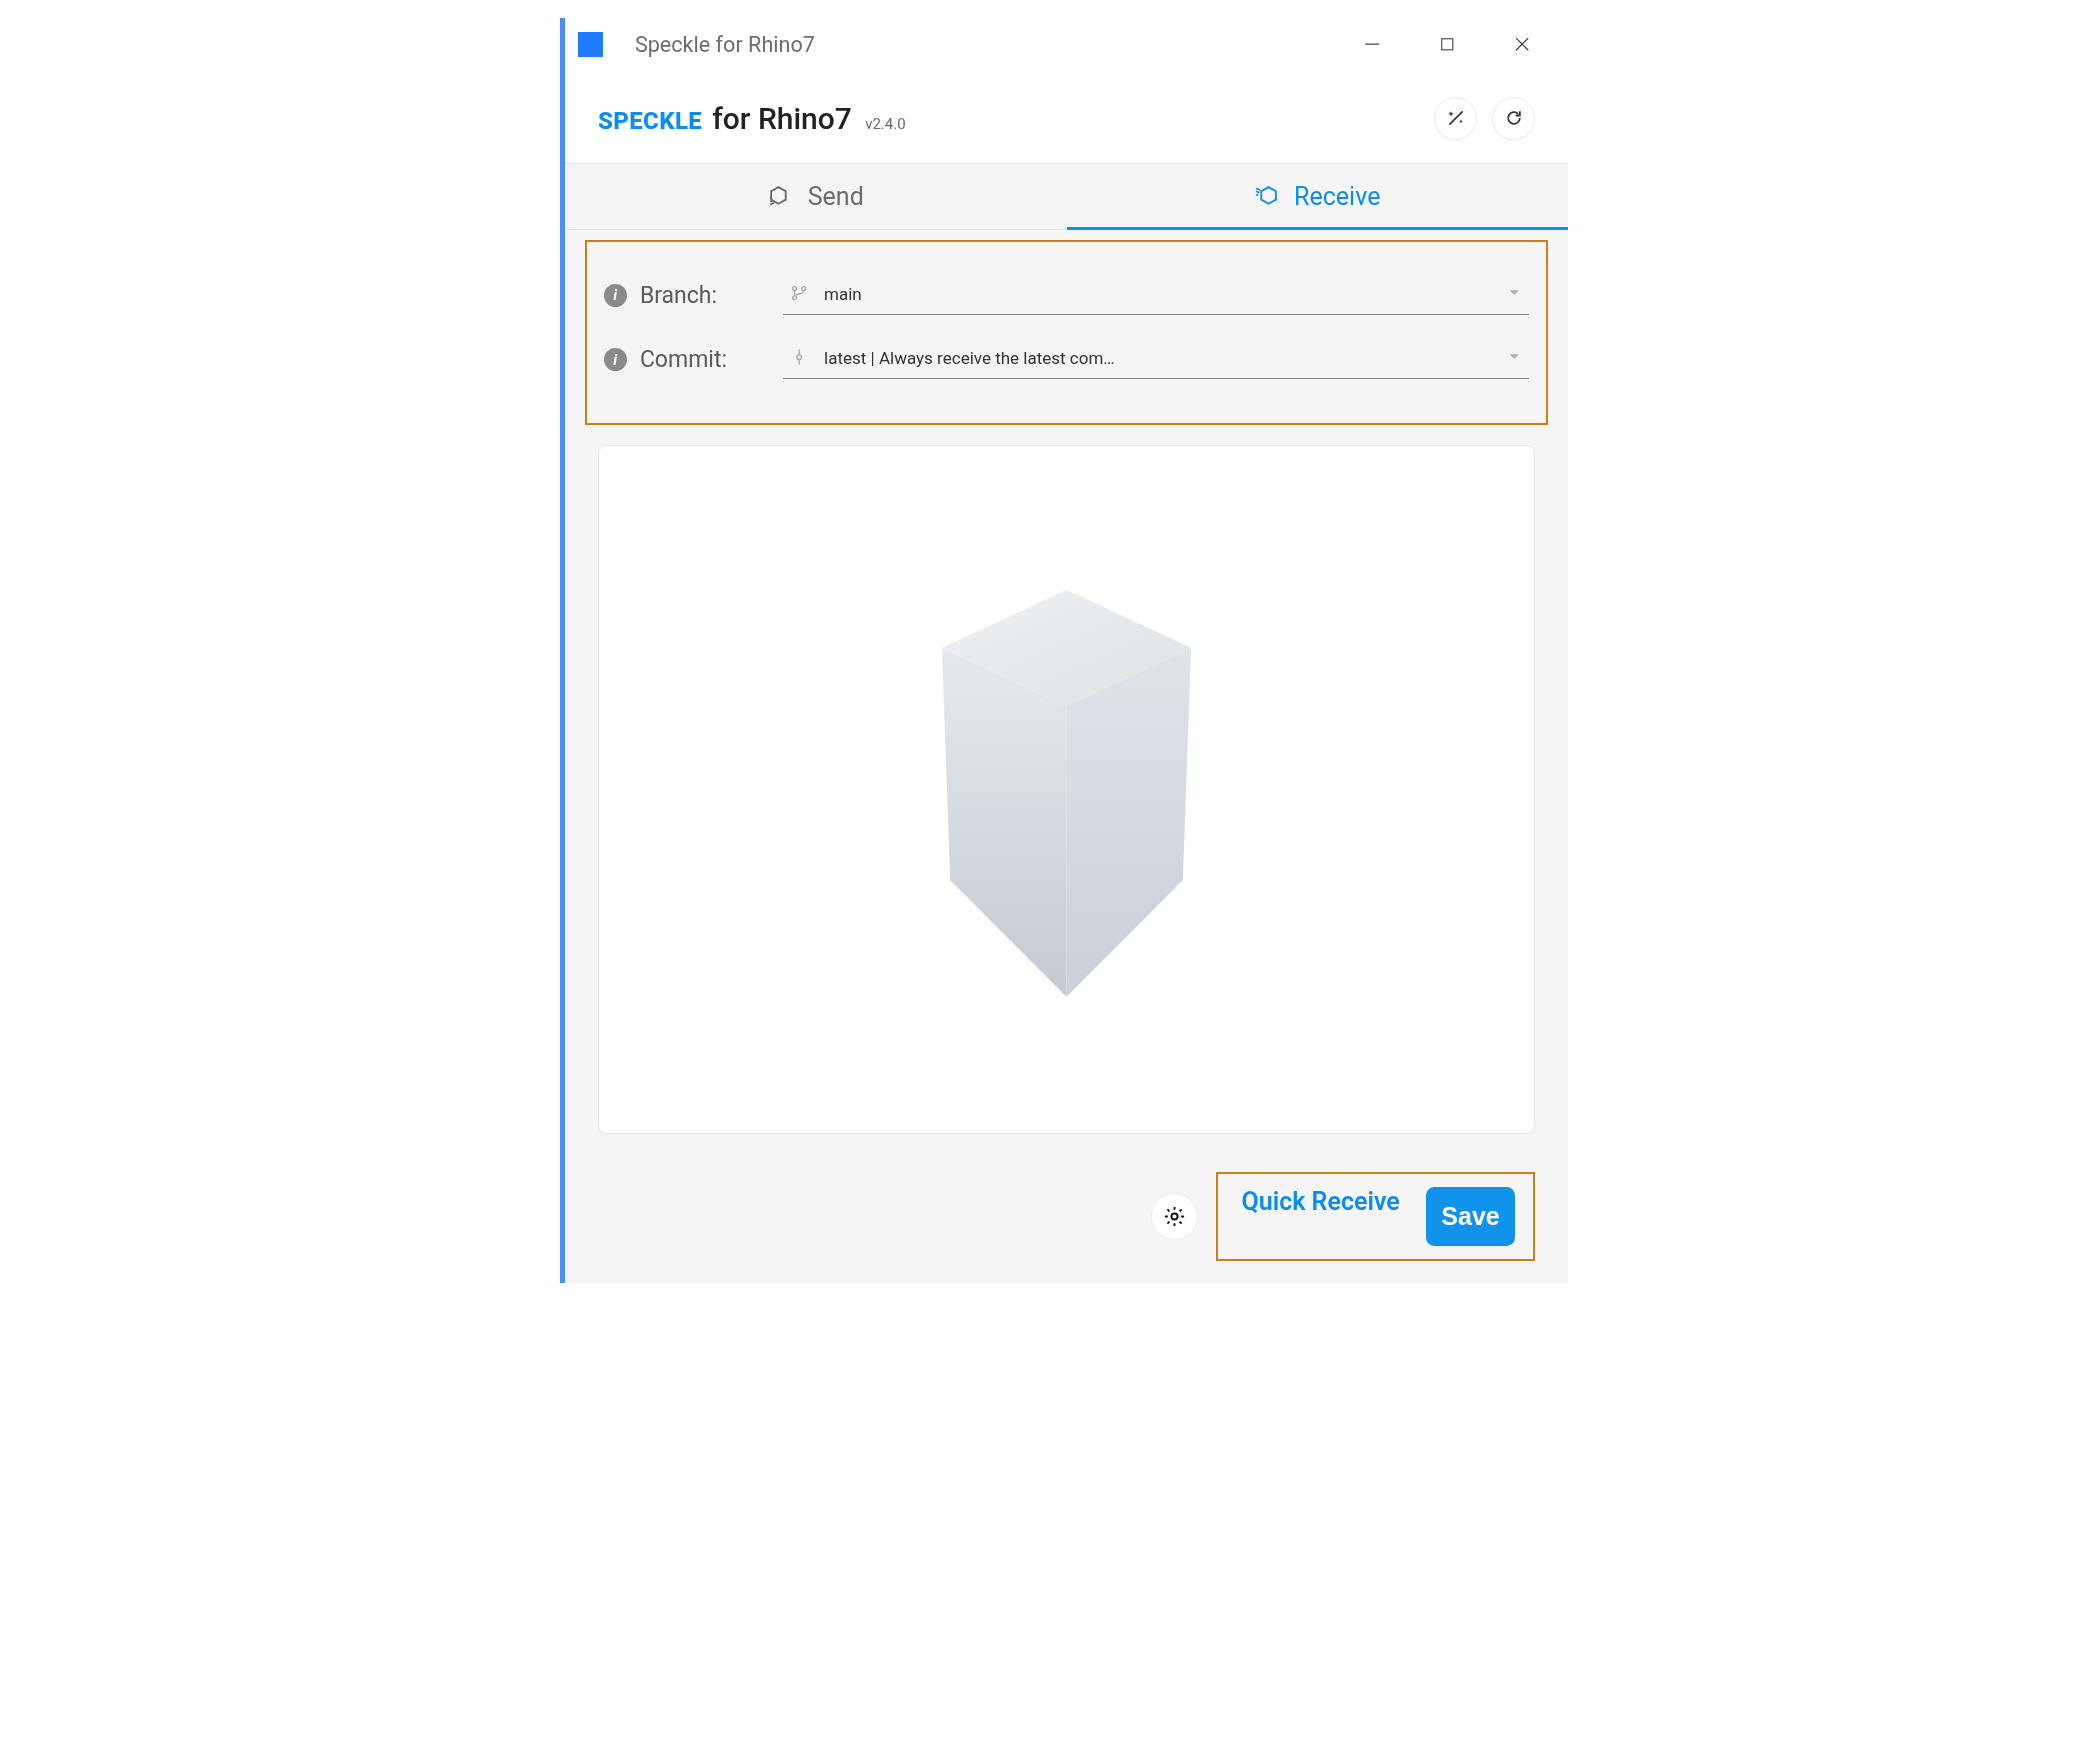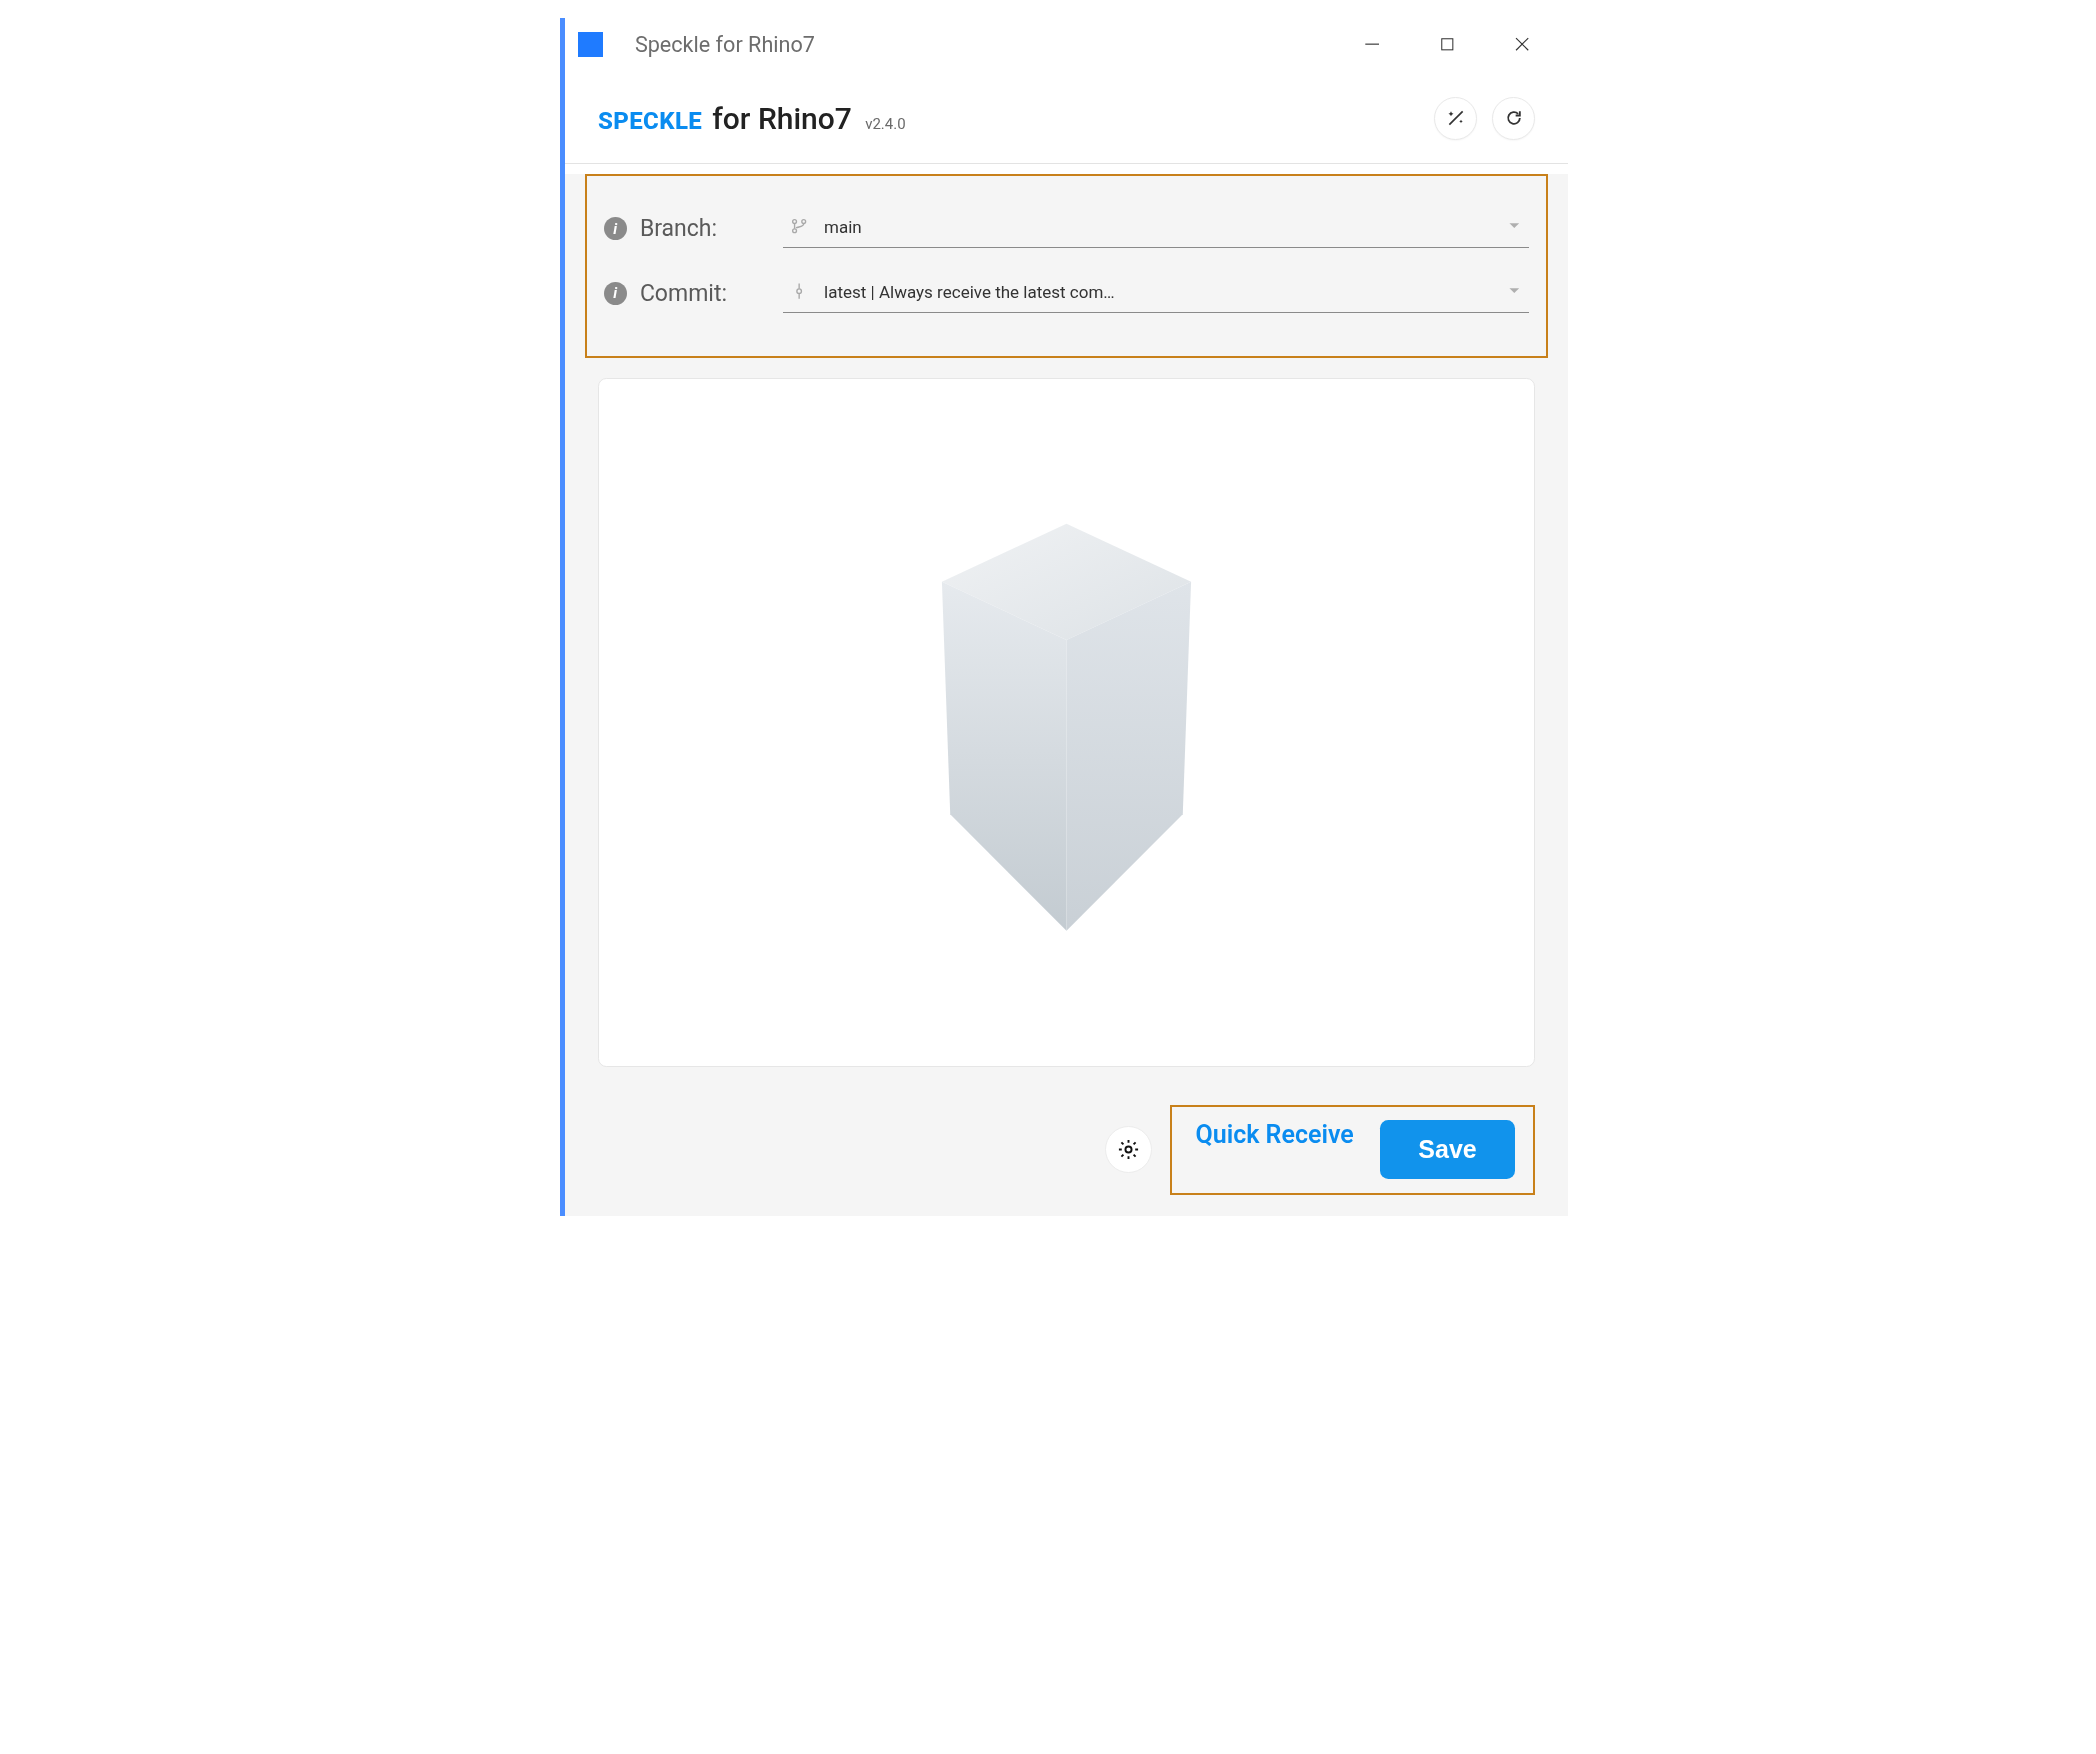--- a/index.html
+++ b/index.html
@@ -317,6 +317,22 @@
   <div class="content-area">
 
 
+    <div class="tabs">
+      <div class="tab">
+        <svg viewBox="0 0 24 24">
+          <path d="M10 3l7 4v8l-7 4l-7-4V7z" fill="none" stroke="#6b6b6b" stroke-width="1.8"></path>
+          <path d="M2 20l4-2 M2 17l3-1.5 M2 14l2-1" stroke="#6b6b6b" stroke-width="1.6" fill="none"></path>
+        </svg>
+        <span>Send</span>
+      </div>
+      <div class="tab active">
+        <svg viewBox="0 0 24 24">
+          <path d="M14 3l7 4v8l-7 4l-7-4V7z" fill="none" stroke="#0a8cf0" stroke-width="1.8"></path>
+          <path d="M2 4l4 2 M2 7l3 1.5 M2 10l2 1" stroke="#0a8cf0" stroke-width="1.6" fill="none"></path>
+        </svg>
+        <span>Receive</span>
+      </div>
+    </div>
 
     <div class="highlight-box">
       <div class="form-row">

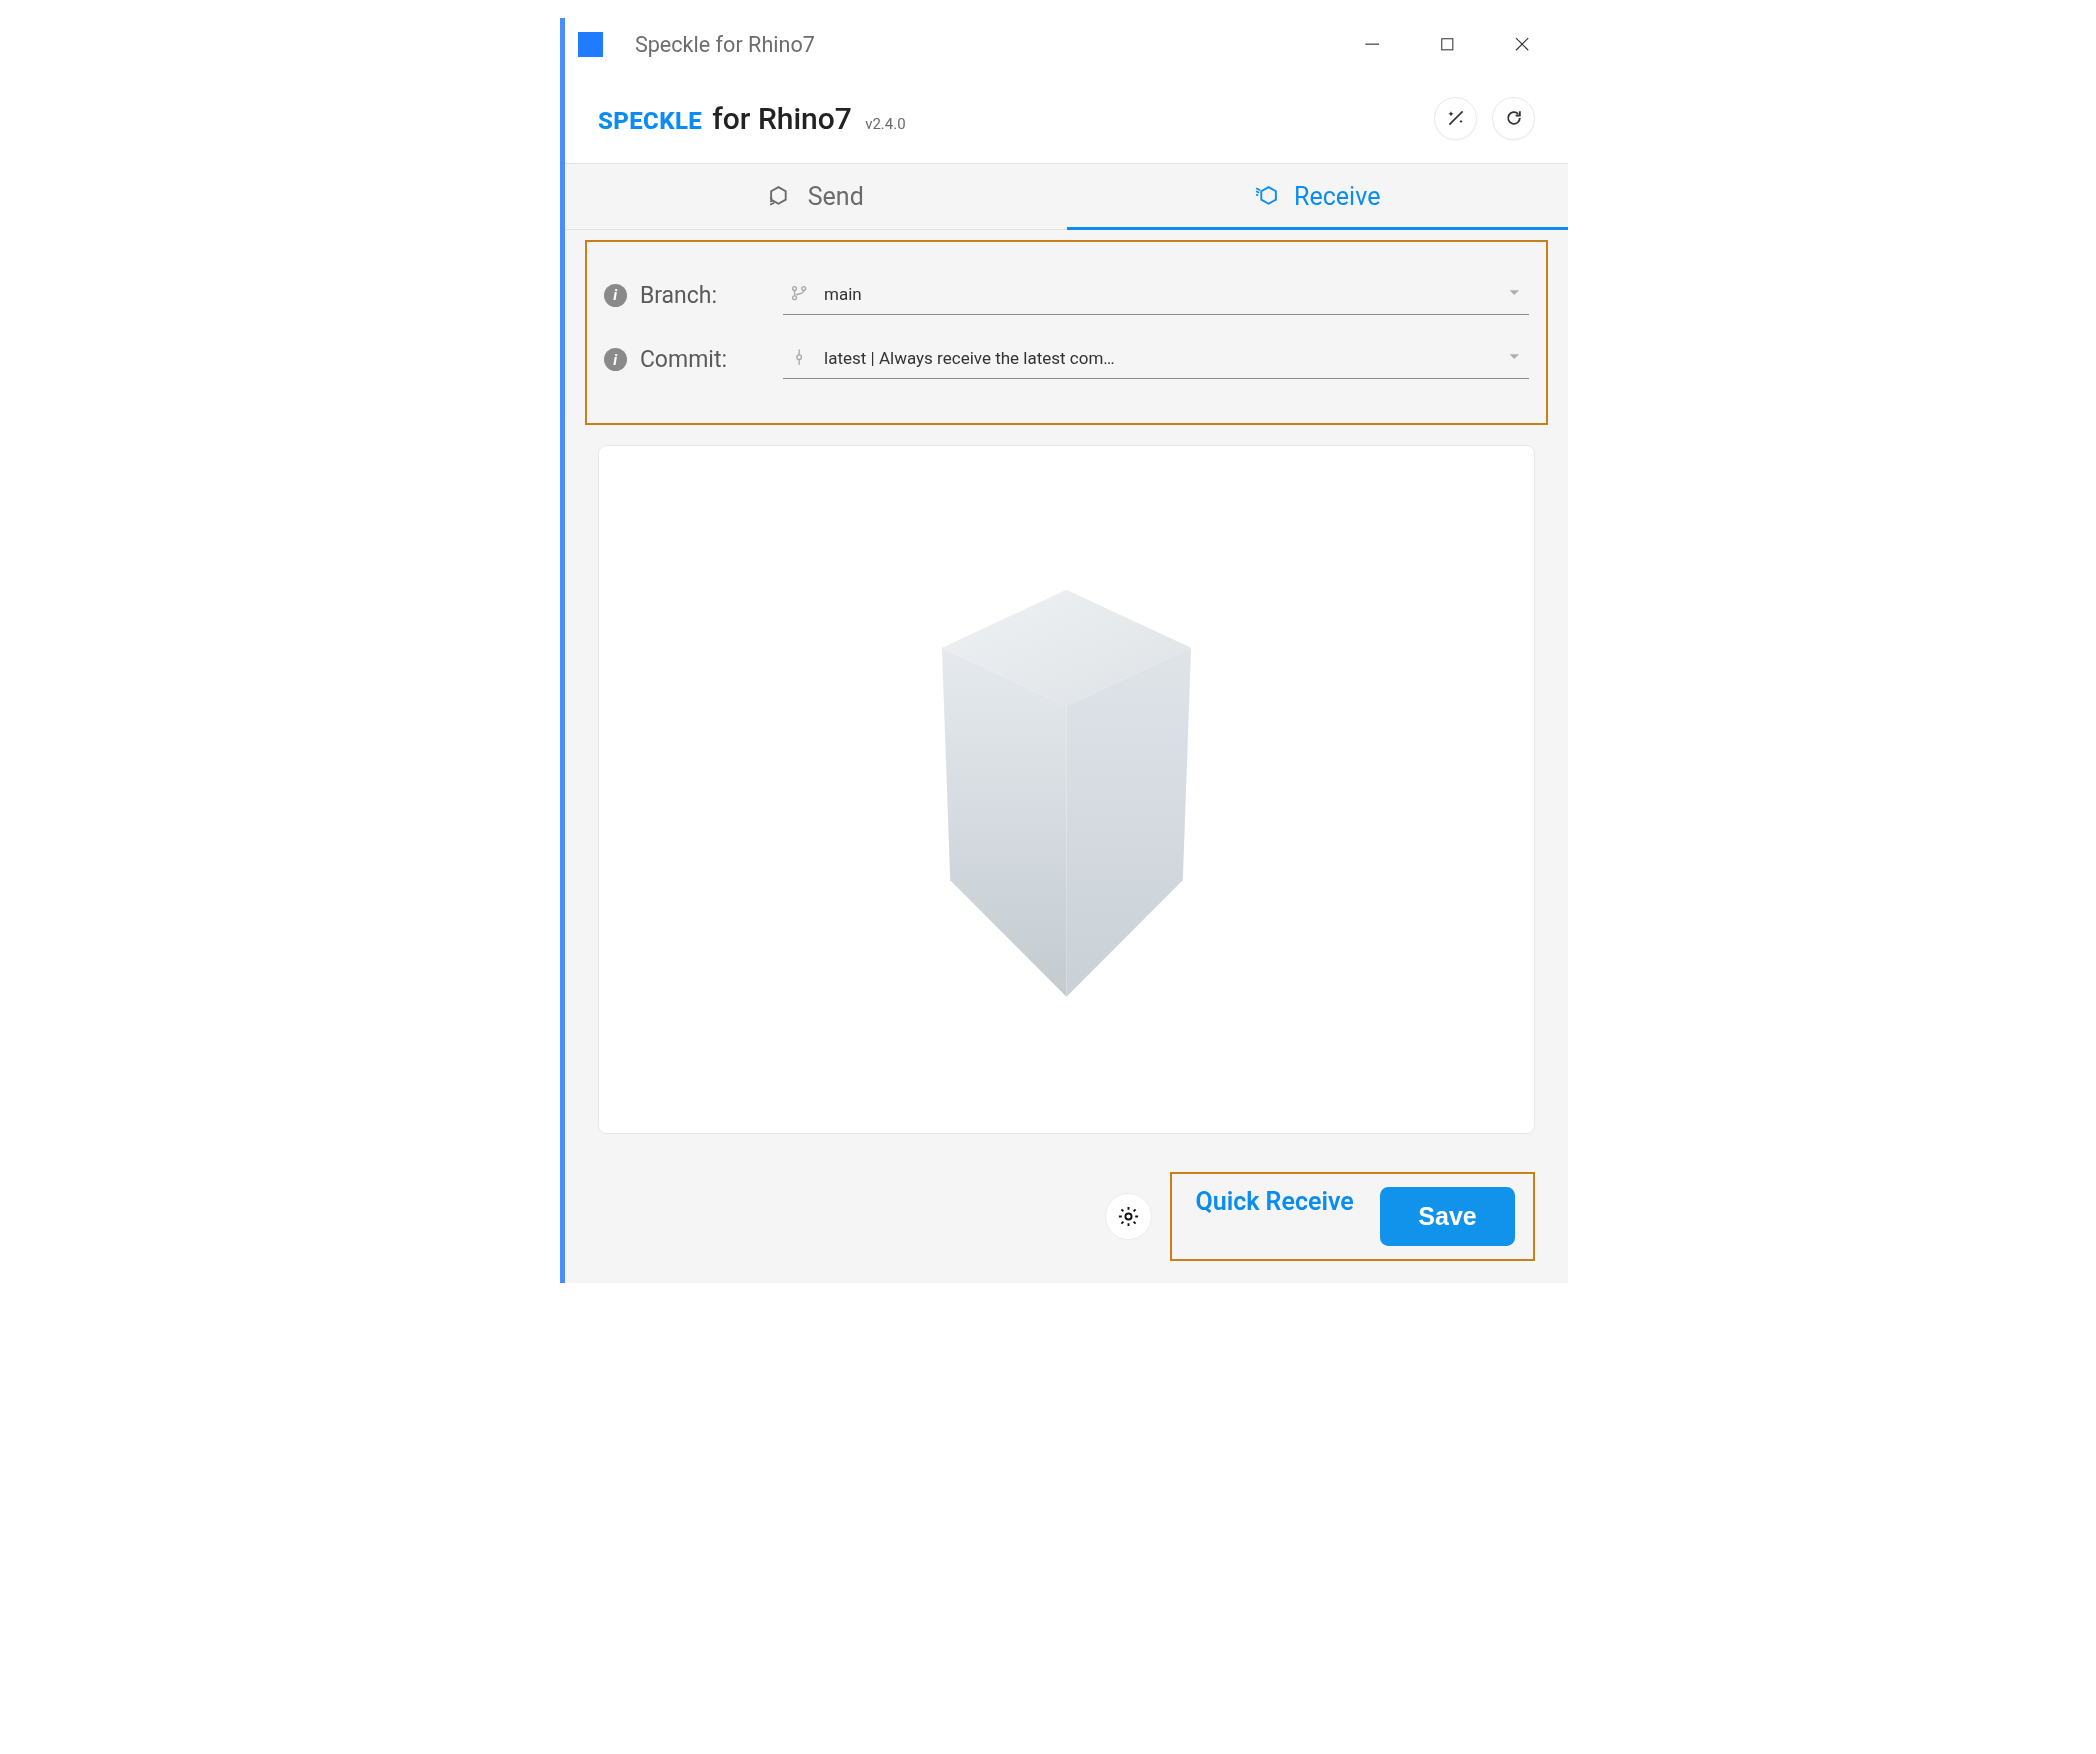--- a/index.html
+++ b/index.html
@@ -259,7 +259,7 @@
       font-weight: 600;
       border: none;
       border-radius: 8.3px;
-      padding: 15px 38px;
+      padding: 15px 15px;
       cursor: pointer;
     }
   </style>

